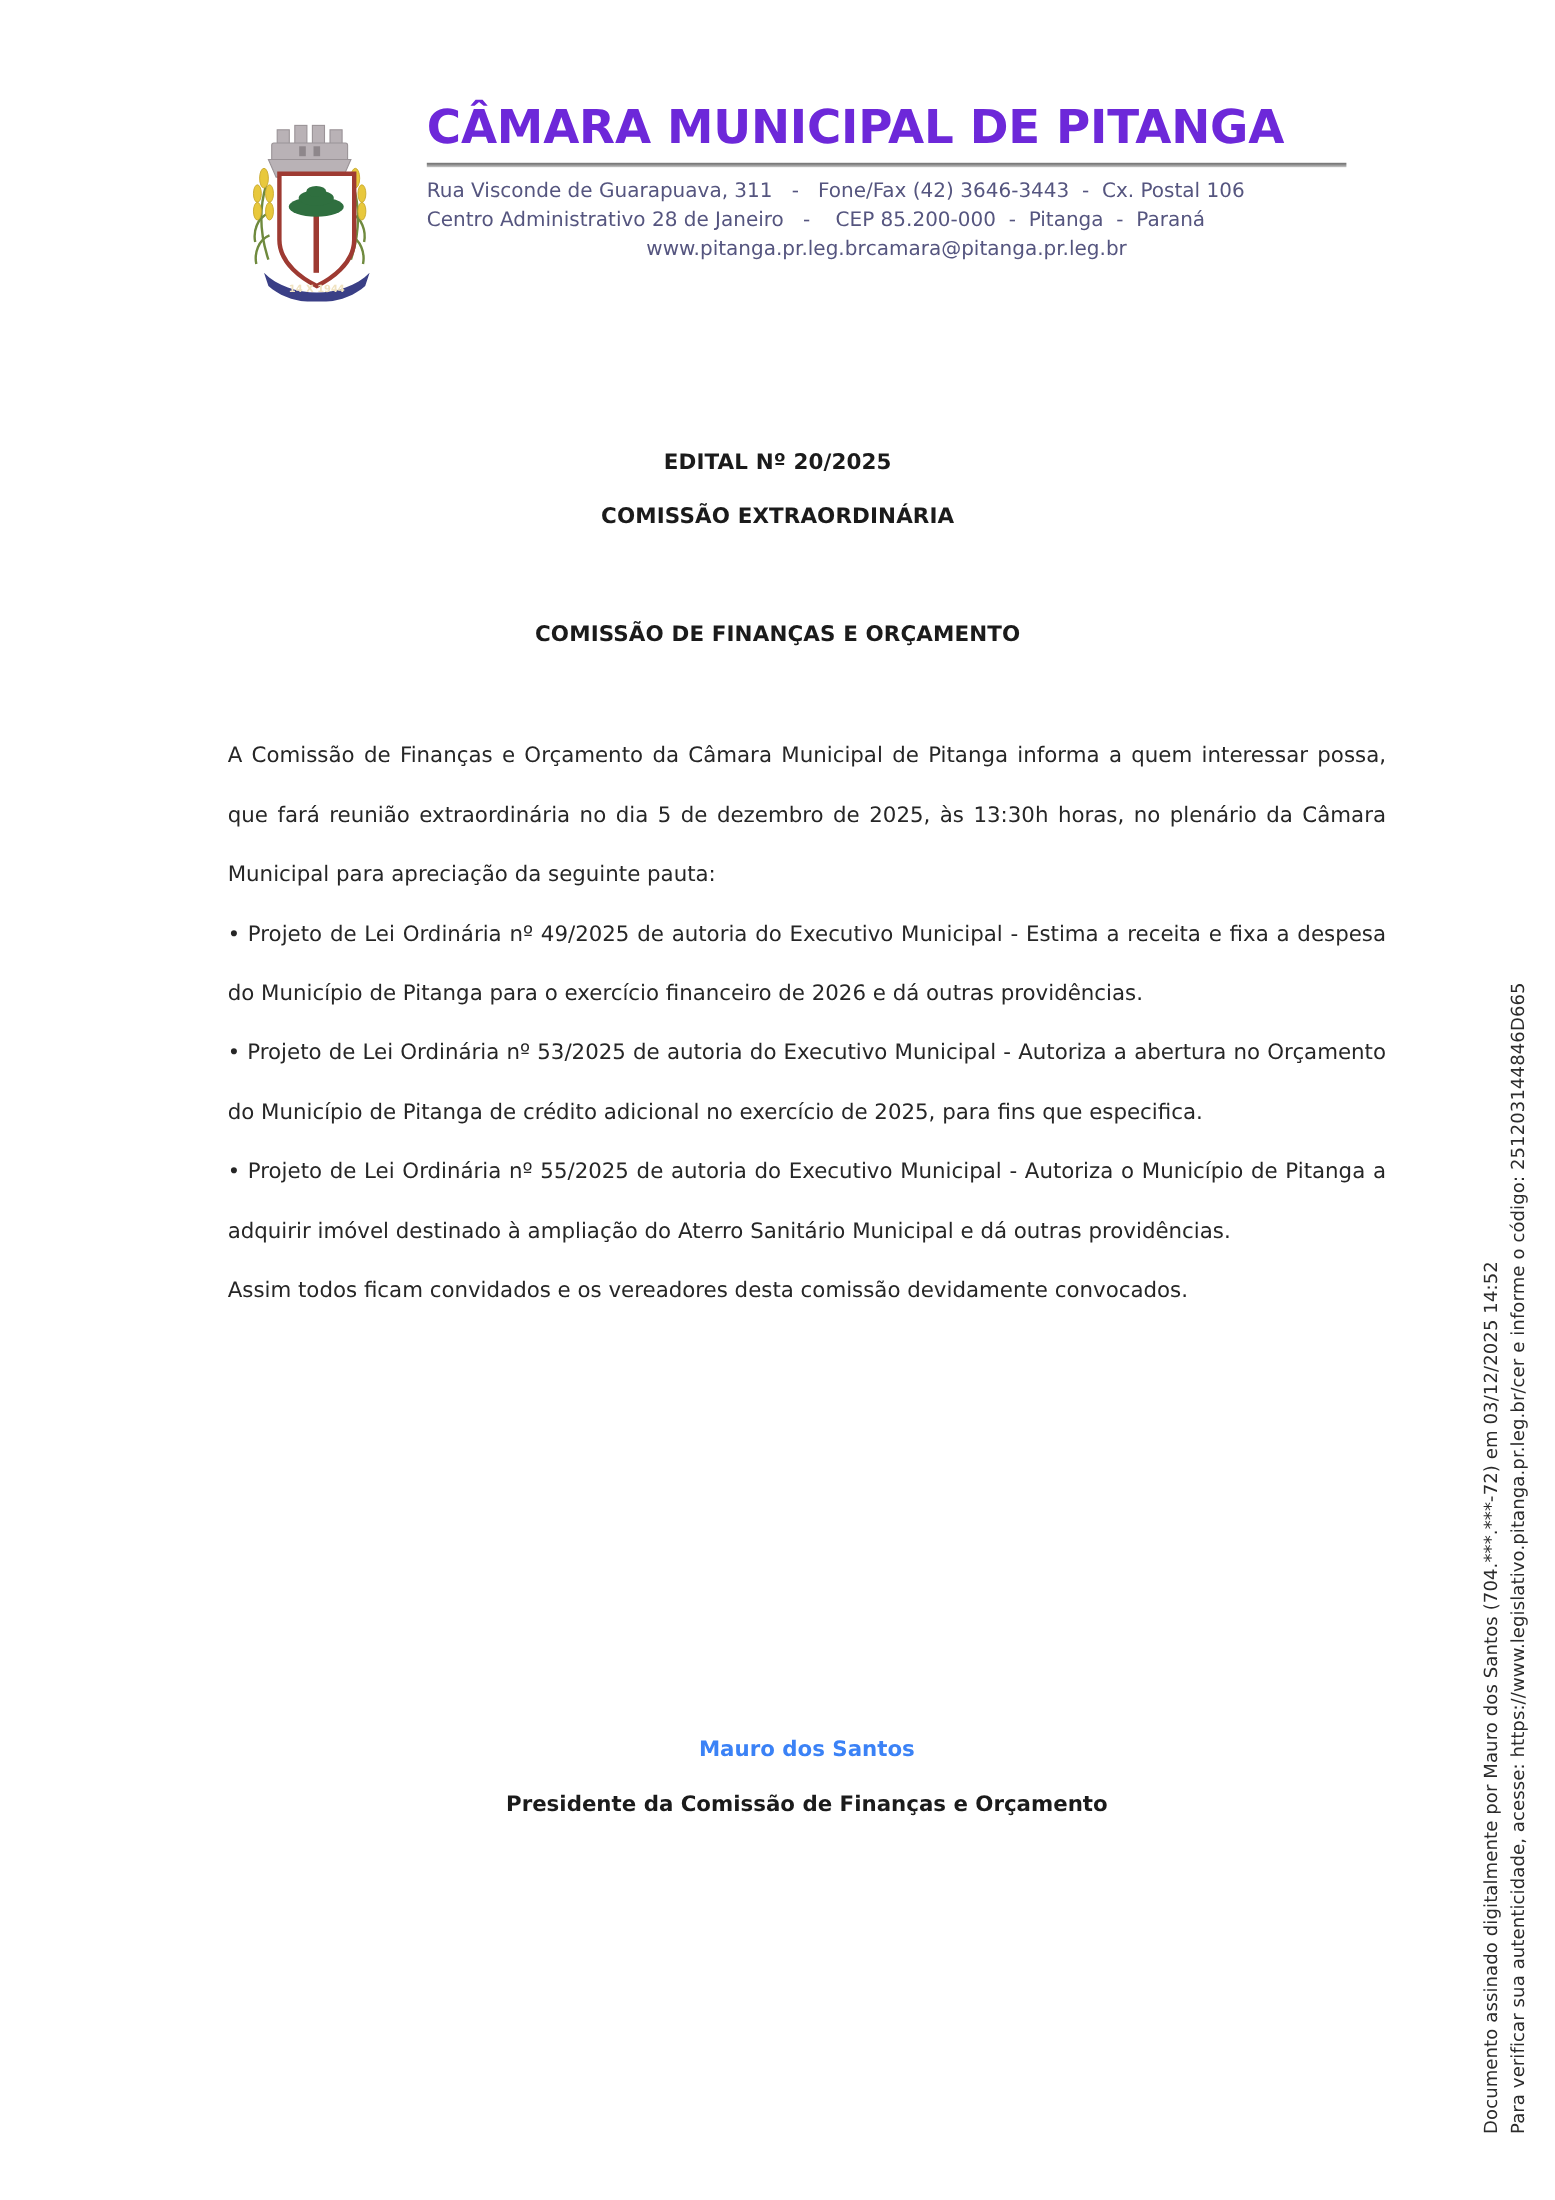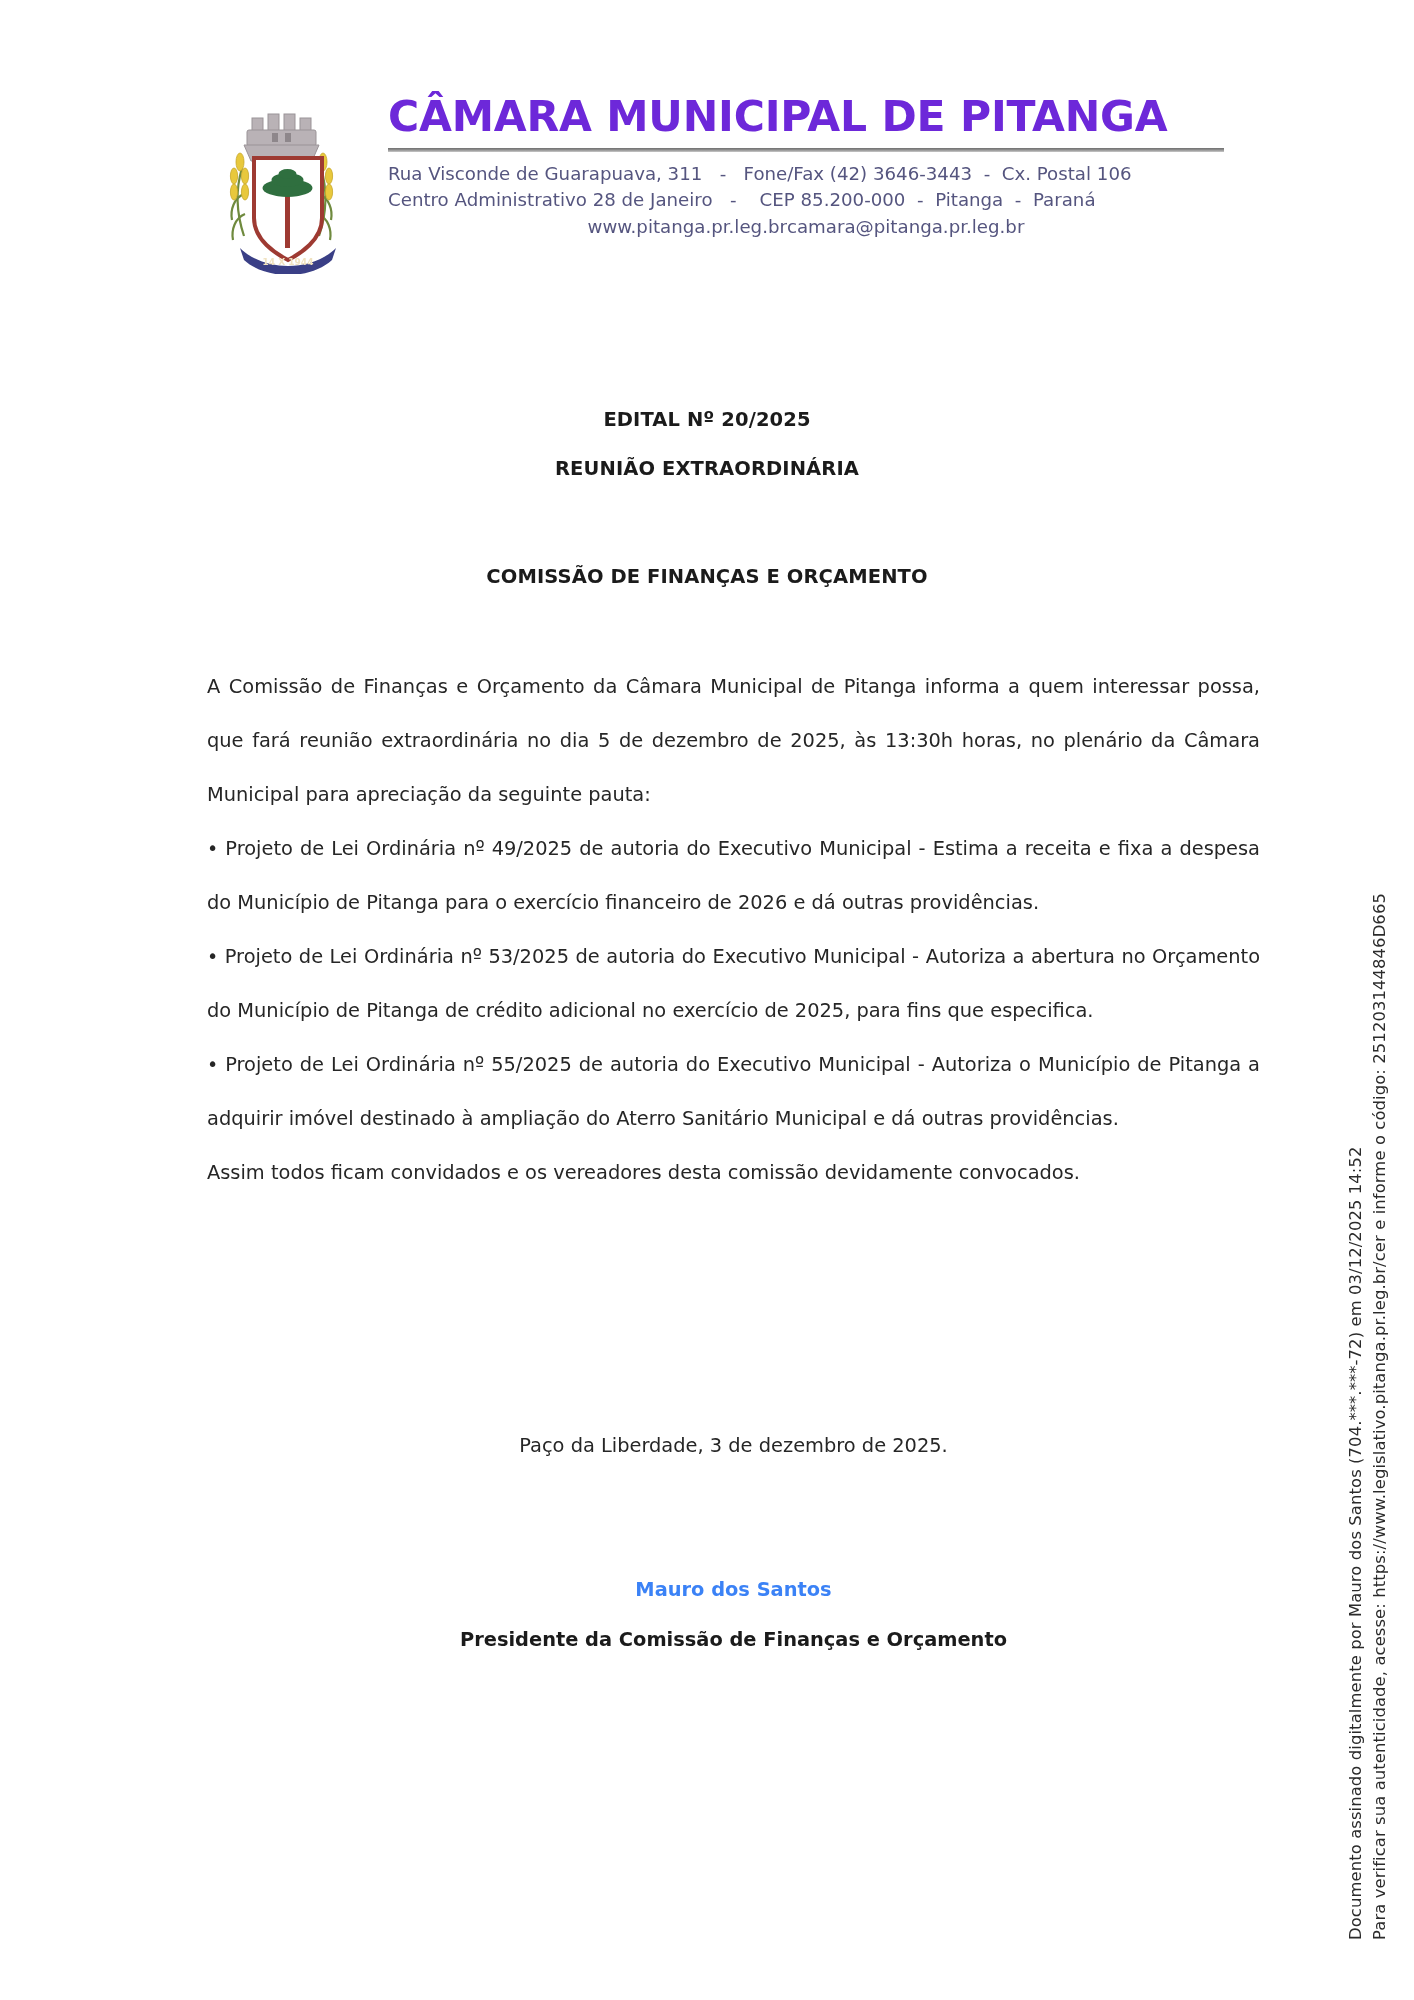--- a/index.html
+++ b/index.html
@@ -270,7 +270,7 @@
 
   <div class="doc-title-block">
     <div class="doc-title">EDITAL Nº 20/2025</div>
-    <div class="doc-subtitle">REUNIÃO EXTRAORDINÁRIA</div>
+    <div class="doc-subtitle">COMISSÃO EXTRAORDINÁRIA</div>
   </div>
 
   <div class="doc-commission">COMISSÃO DE FINANÇAS E ORÇAMENTO</div>

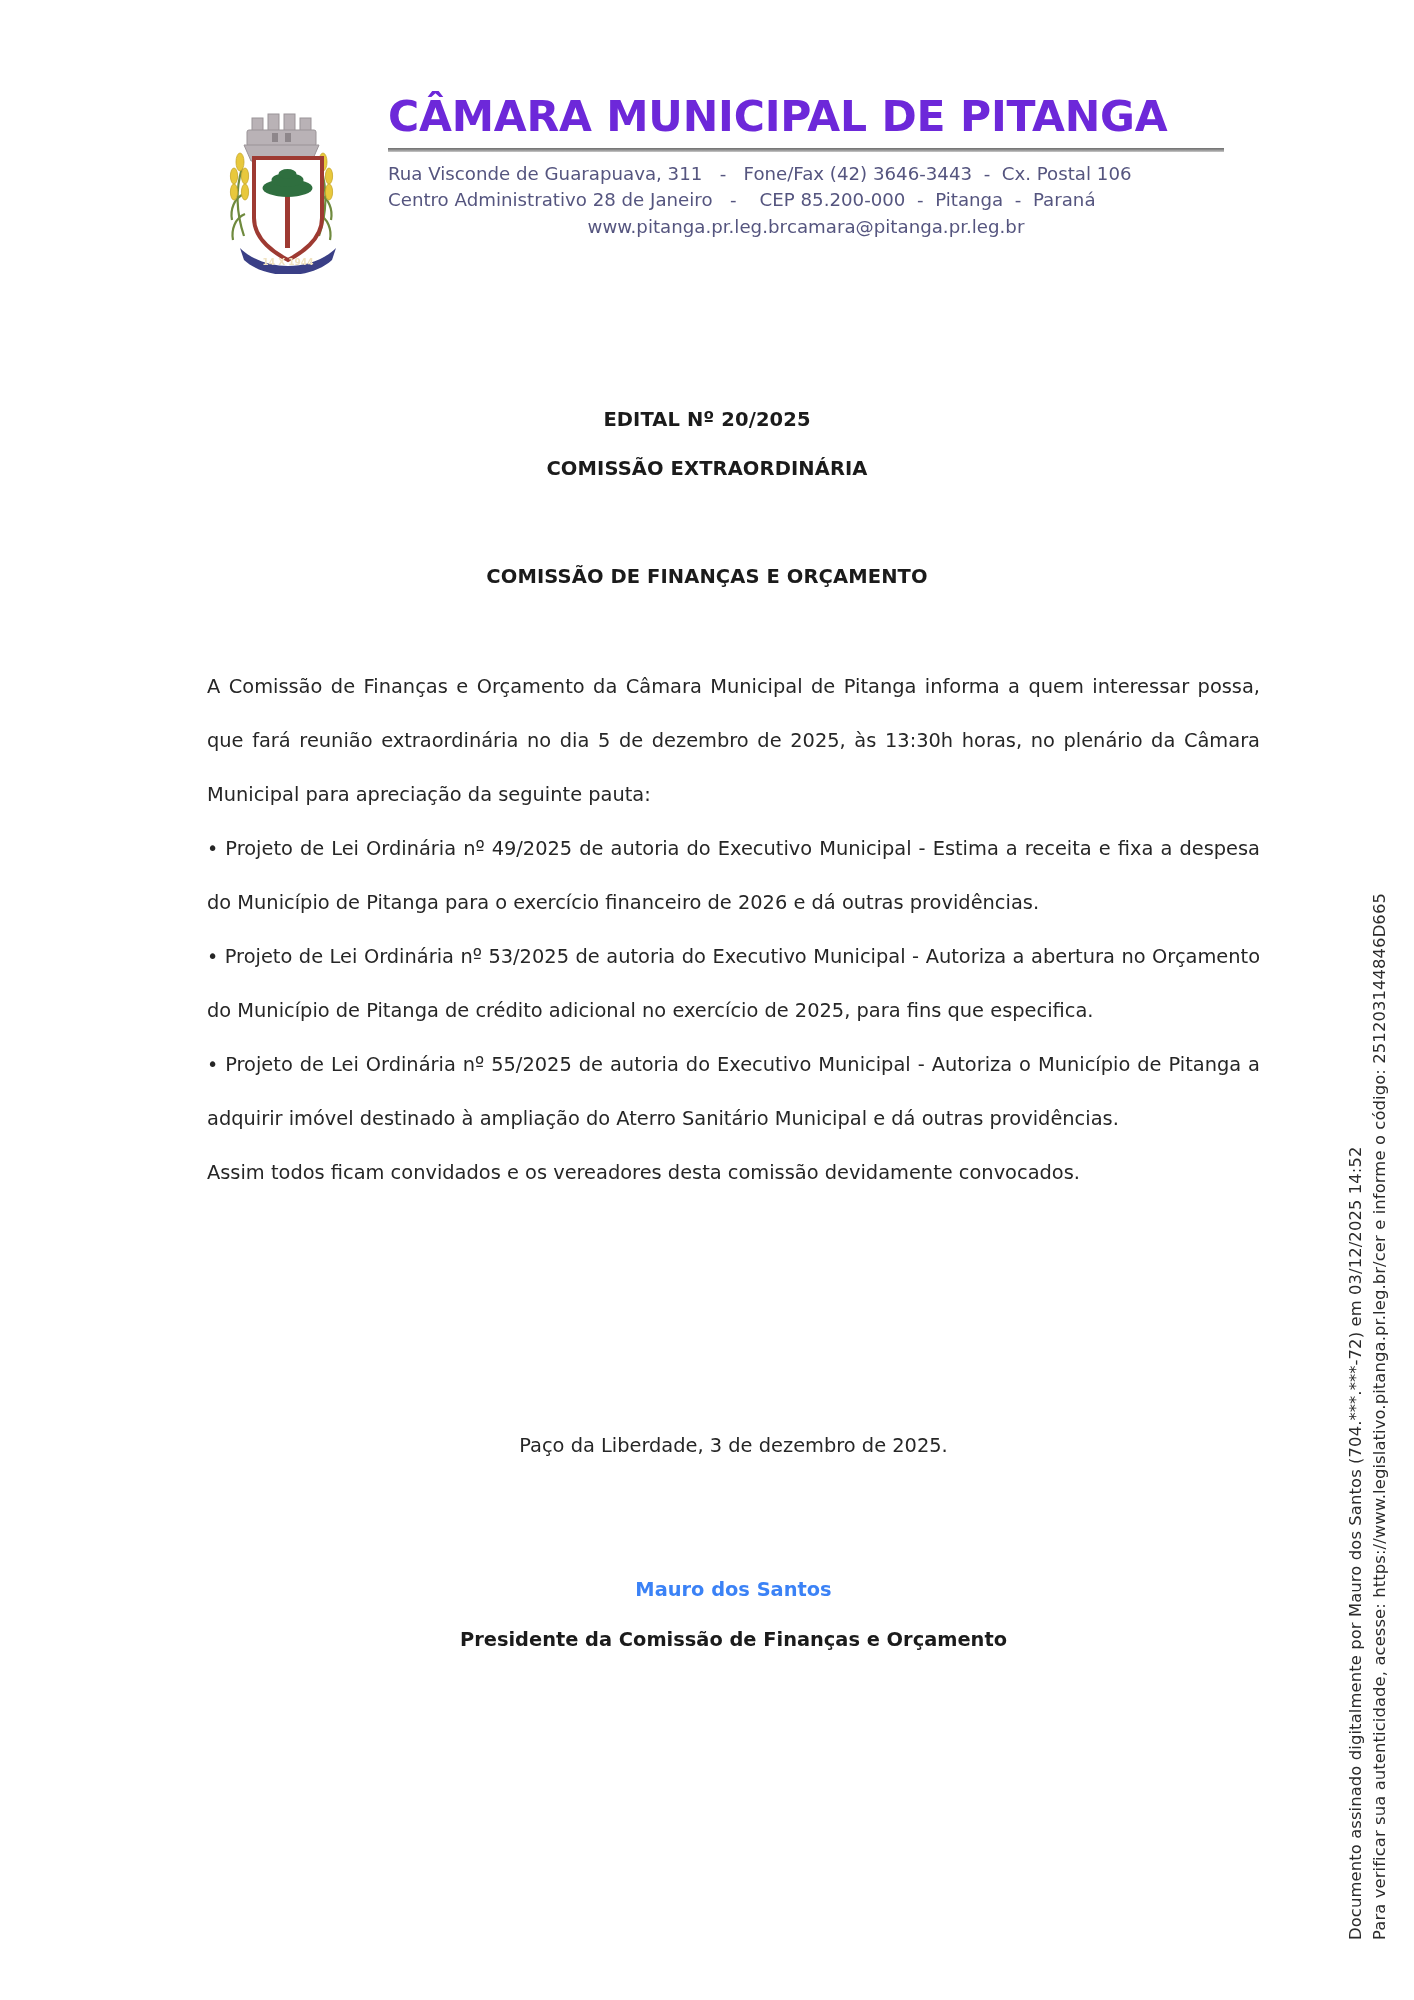--- a/index.html
+++ b/index.html
@@ -297,7 +297,6 @@
     <p class="para-indent">Assim todos ficam convidados e os vereadores desta comissão devidamente convocados.</p>
   </div>
 
-  <div class="closing-date">Paço da Liberdade, 3 de dezembro de 2025.</div>
 
   <div class="signature">
     <div class="sig-name">Mauro dos Santos</div>

